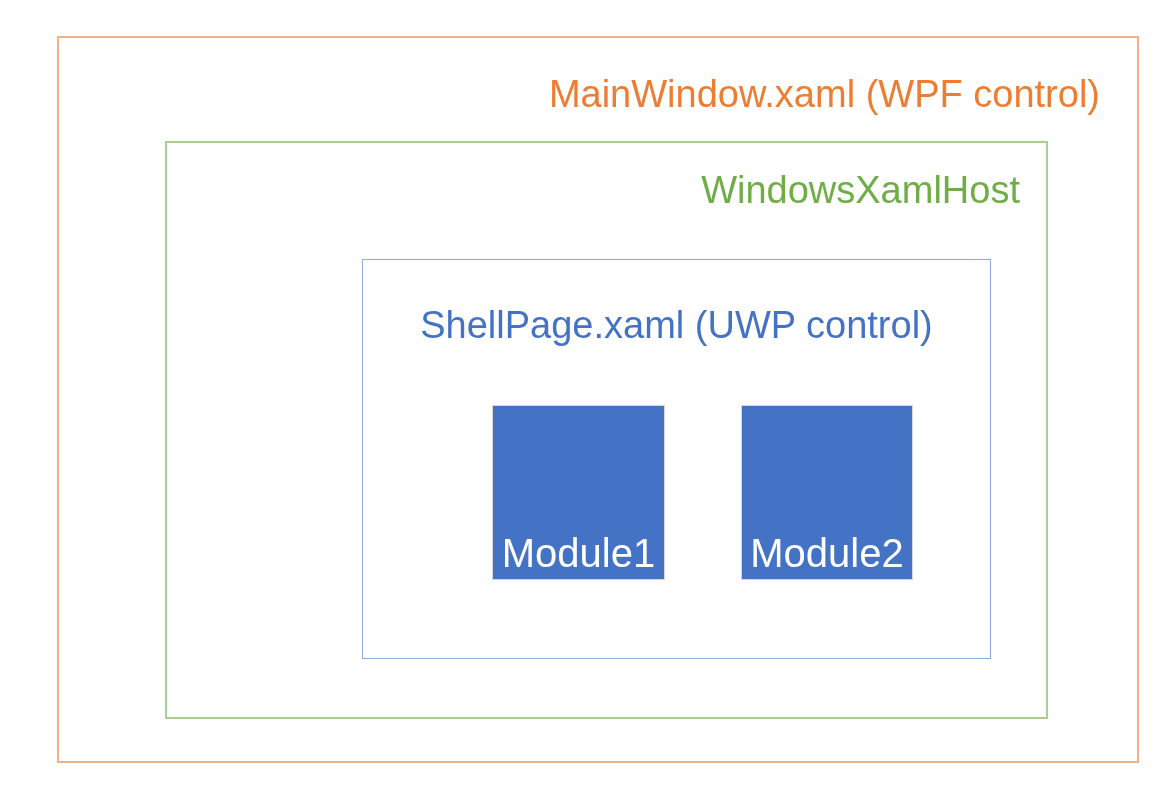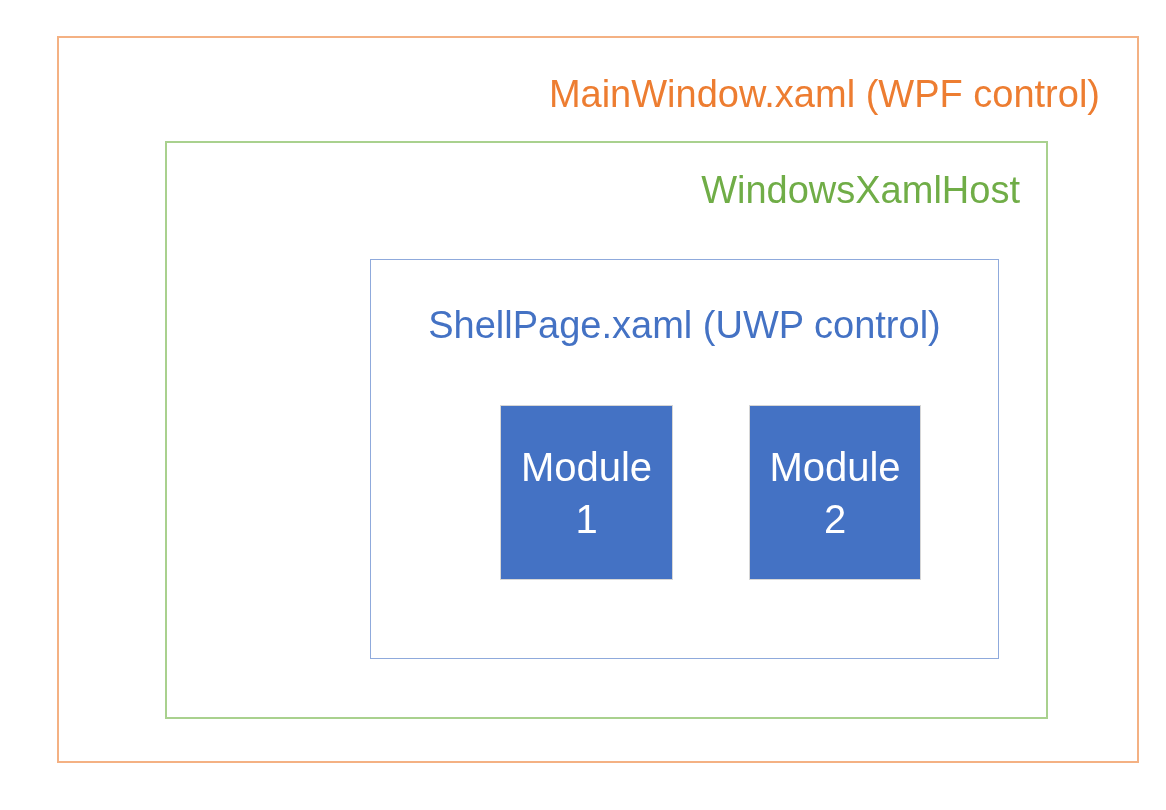--- a/index.html
+++ b/index.html
@@ -54,7 +54,7 @@
   }
   
   .shell-box {
-    left: 203px;
+    left: 195px;
     top: 116px;
     width: 629px;
     height: 400px;

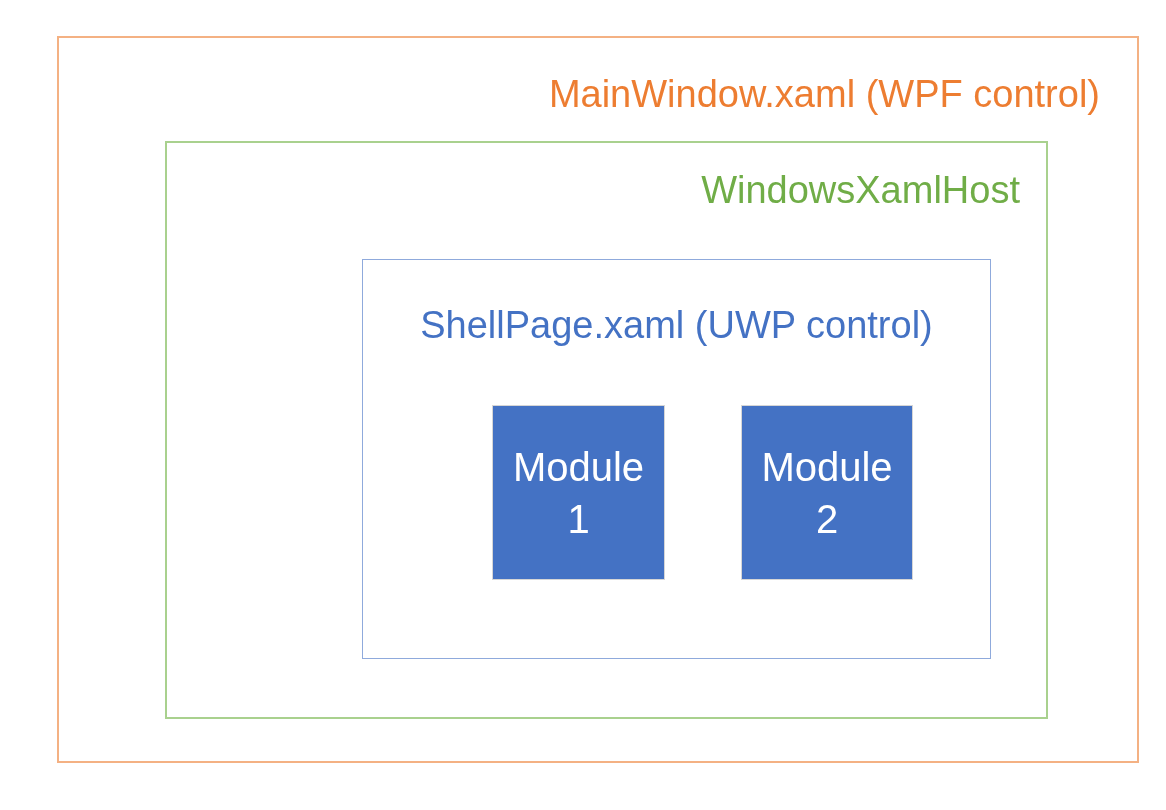--- a/index.html
+++ b/index.html
@@ -73,8 +73,8 @@
     box-sizing: border-box;
     border: 1.5px solid;
     display: flex;
-    flex-direction: column;
-    align-items: center;
+    flex-direction: row;
+    align-items: flex-end;
     justify-content: center;
     font-size: 40px;
     line-height: 52px;

